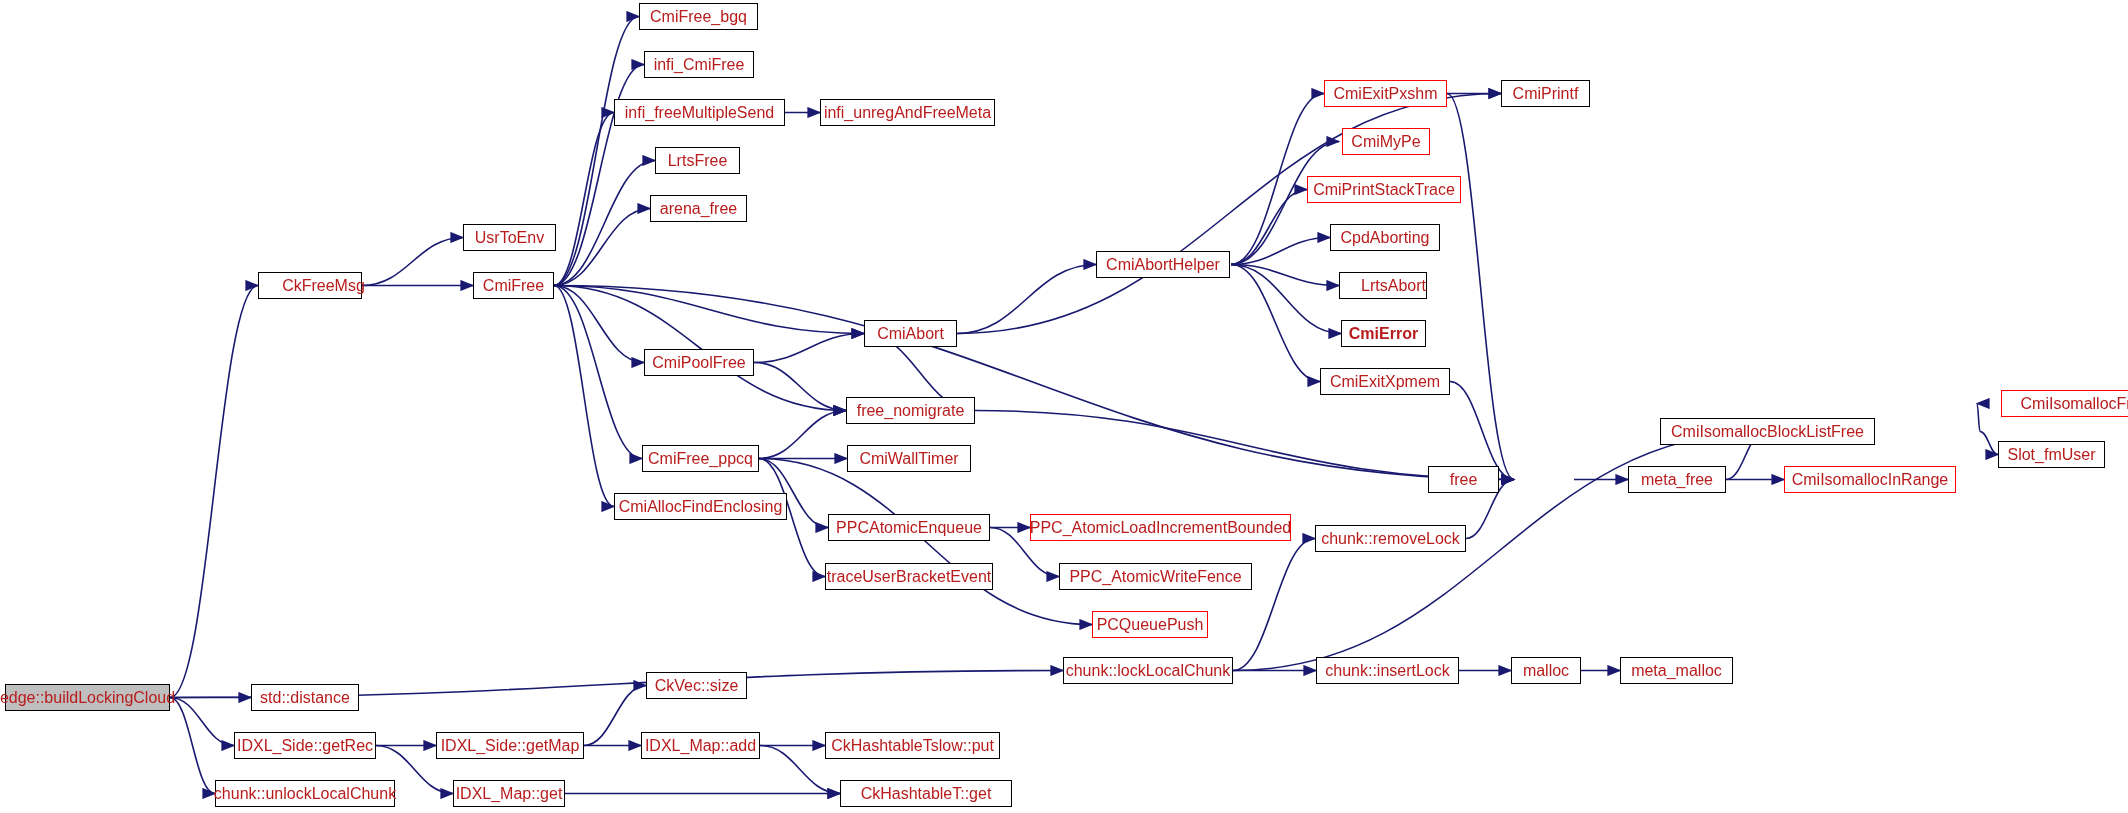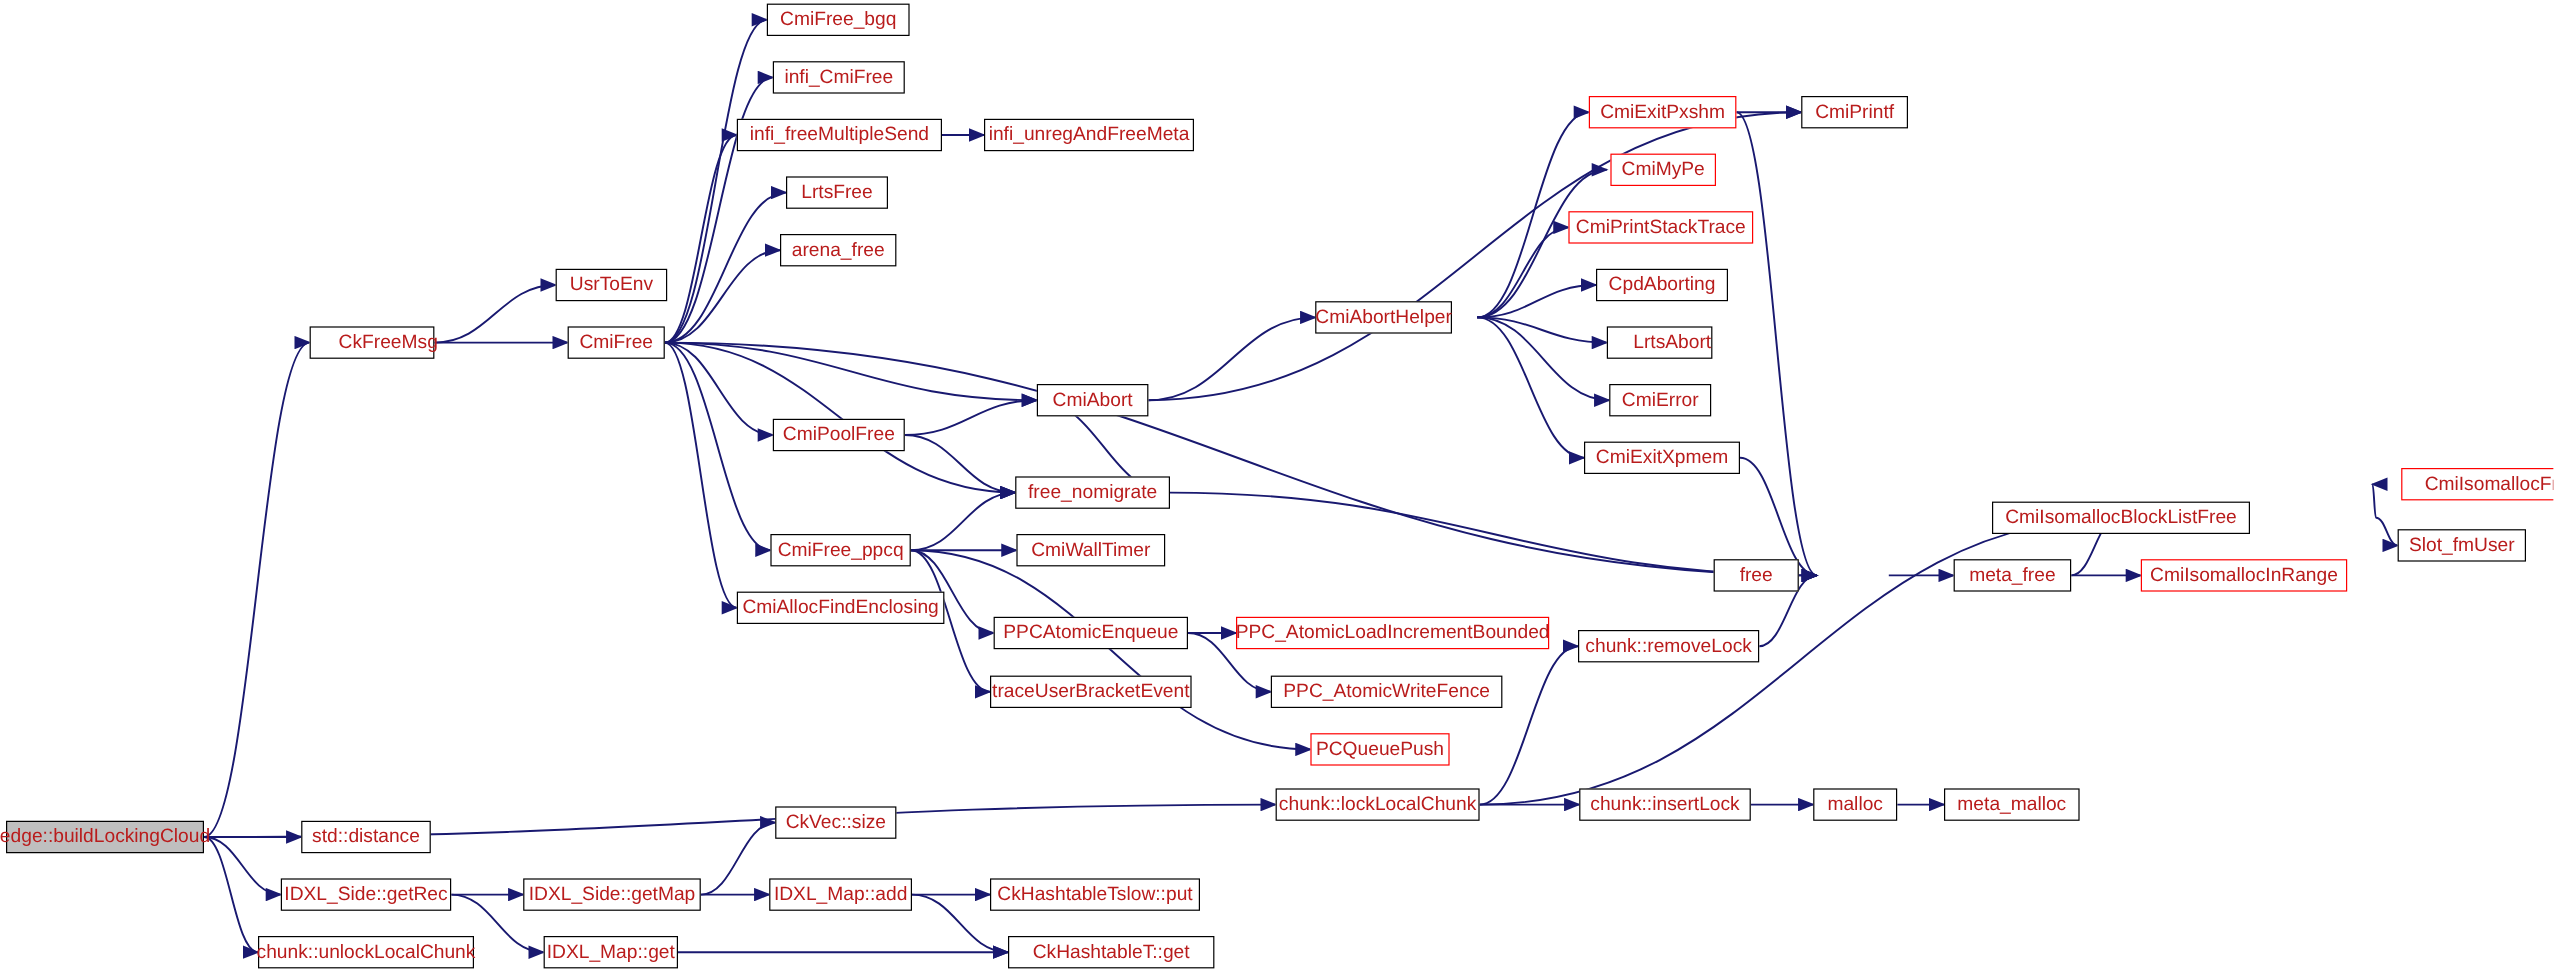--- a/index.html
+++ b/index.html
@@ -180,7 +180,7 @@
       <div class="node red" style="left: 1092px; top: 611px; width: 116px; height: 27px;">
         <span>PCQueuePush</span>
       </div>
-      <div class="node" style="left: 1096px; top: 251px; width: 114px; height: 27px;">
+      <div class="node" style="left: 1096px; top: 251px; width: 134px; height: 27px;">
         <span>CmiAbortHelper</span>
       </div>
       <div class="node red" style="left: 1324px; top: 80px; width: 123px; height: 27px;">

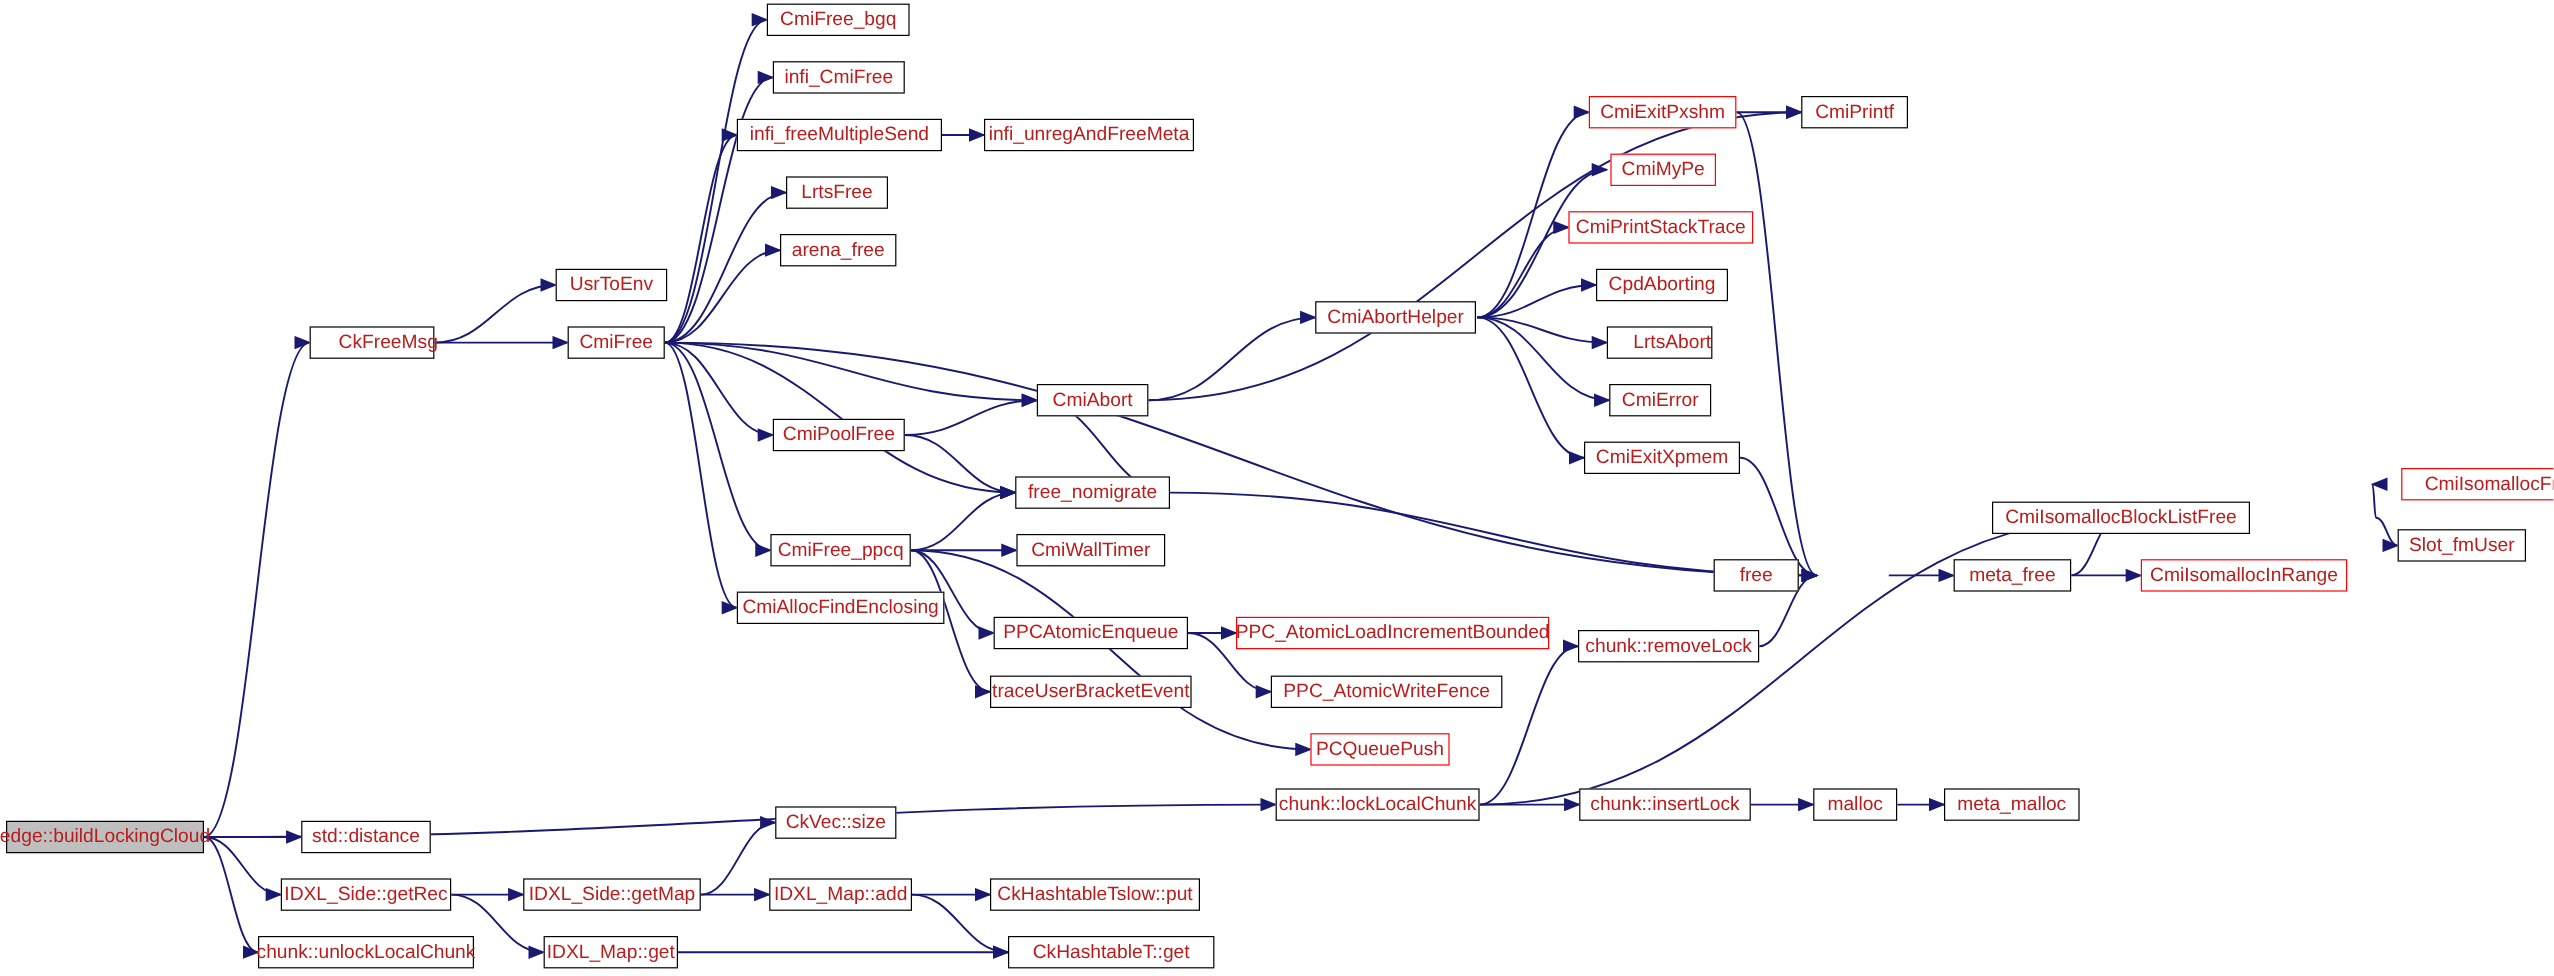--- a/index.html
+++ b/index.html
@@ -201,7 +201,7 @@
       <div class="node" style="left: 1339px; top: 272px; width: 88px; height: 27px; justify-content: flex-end;">
         <span>LrtsAbort</span>
       </div>
-      <div class="node" style="left: 1341px; top: 320px; width: 85px; height: 27px;">
+      <div class="node" style="left: 1341px; top: 320px; width: 85px; height: 27px; font-weight: bold;">
         <span>CmiError</span>
       </div>
       <div class="node" style="left: 1320px; top: 368px; width: 130px; height: 27px;">

